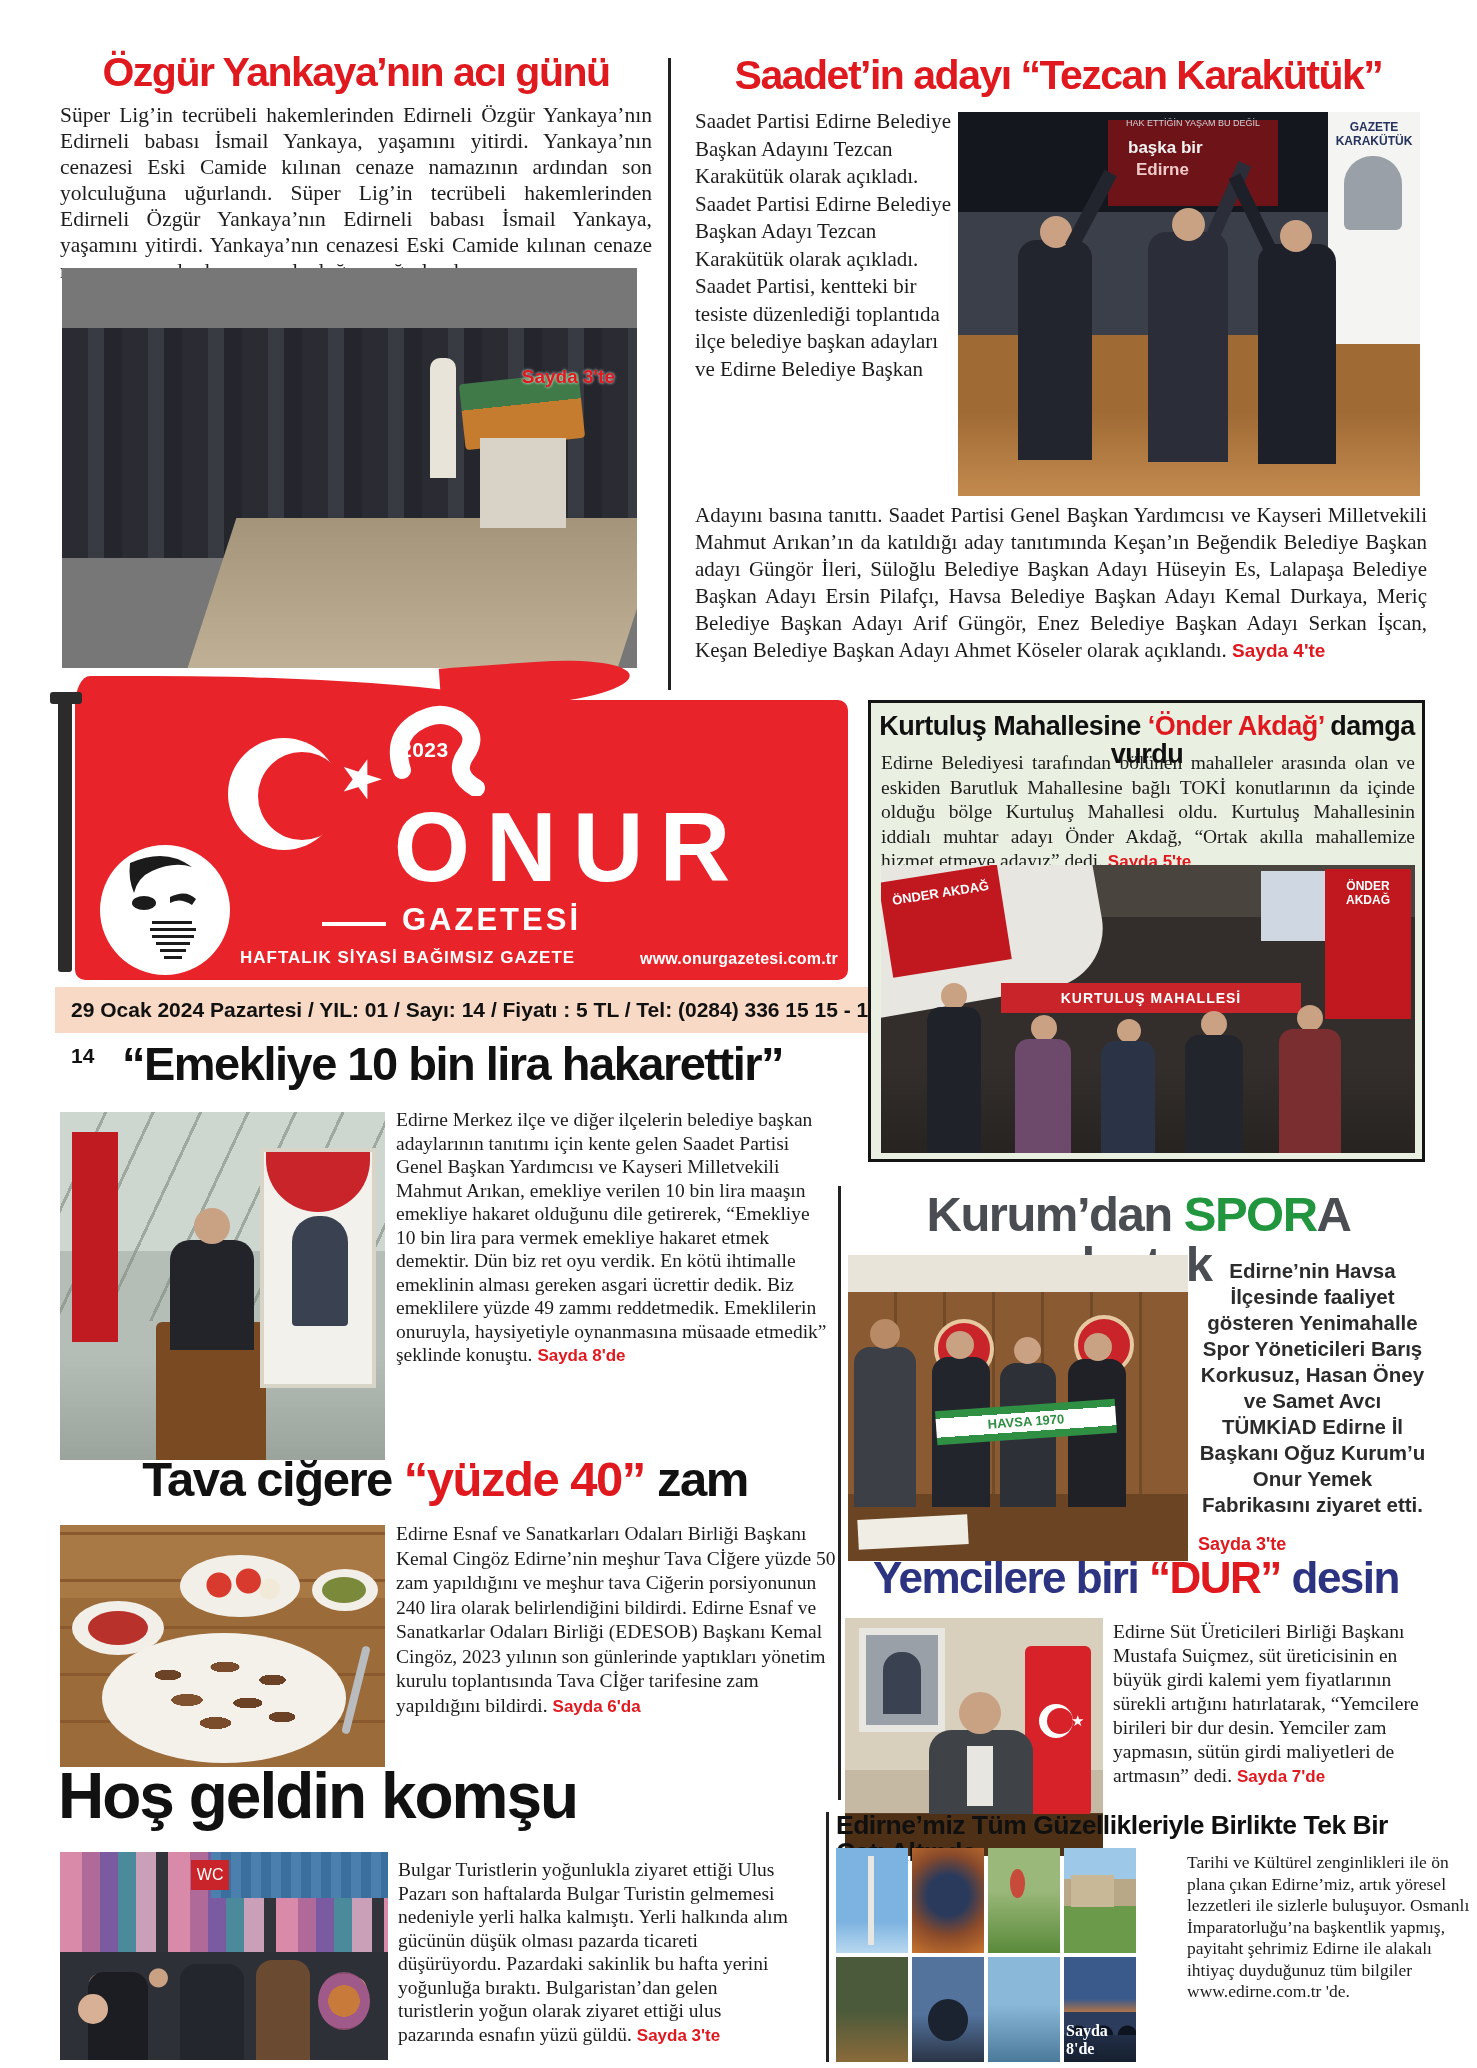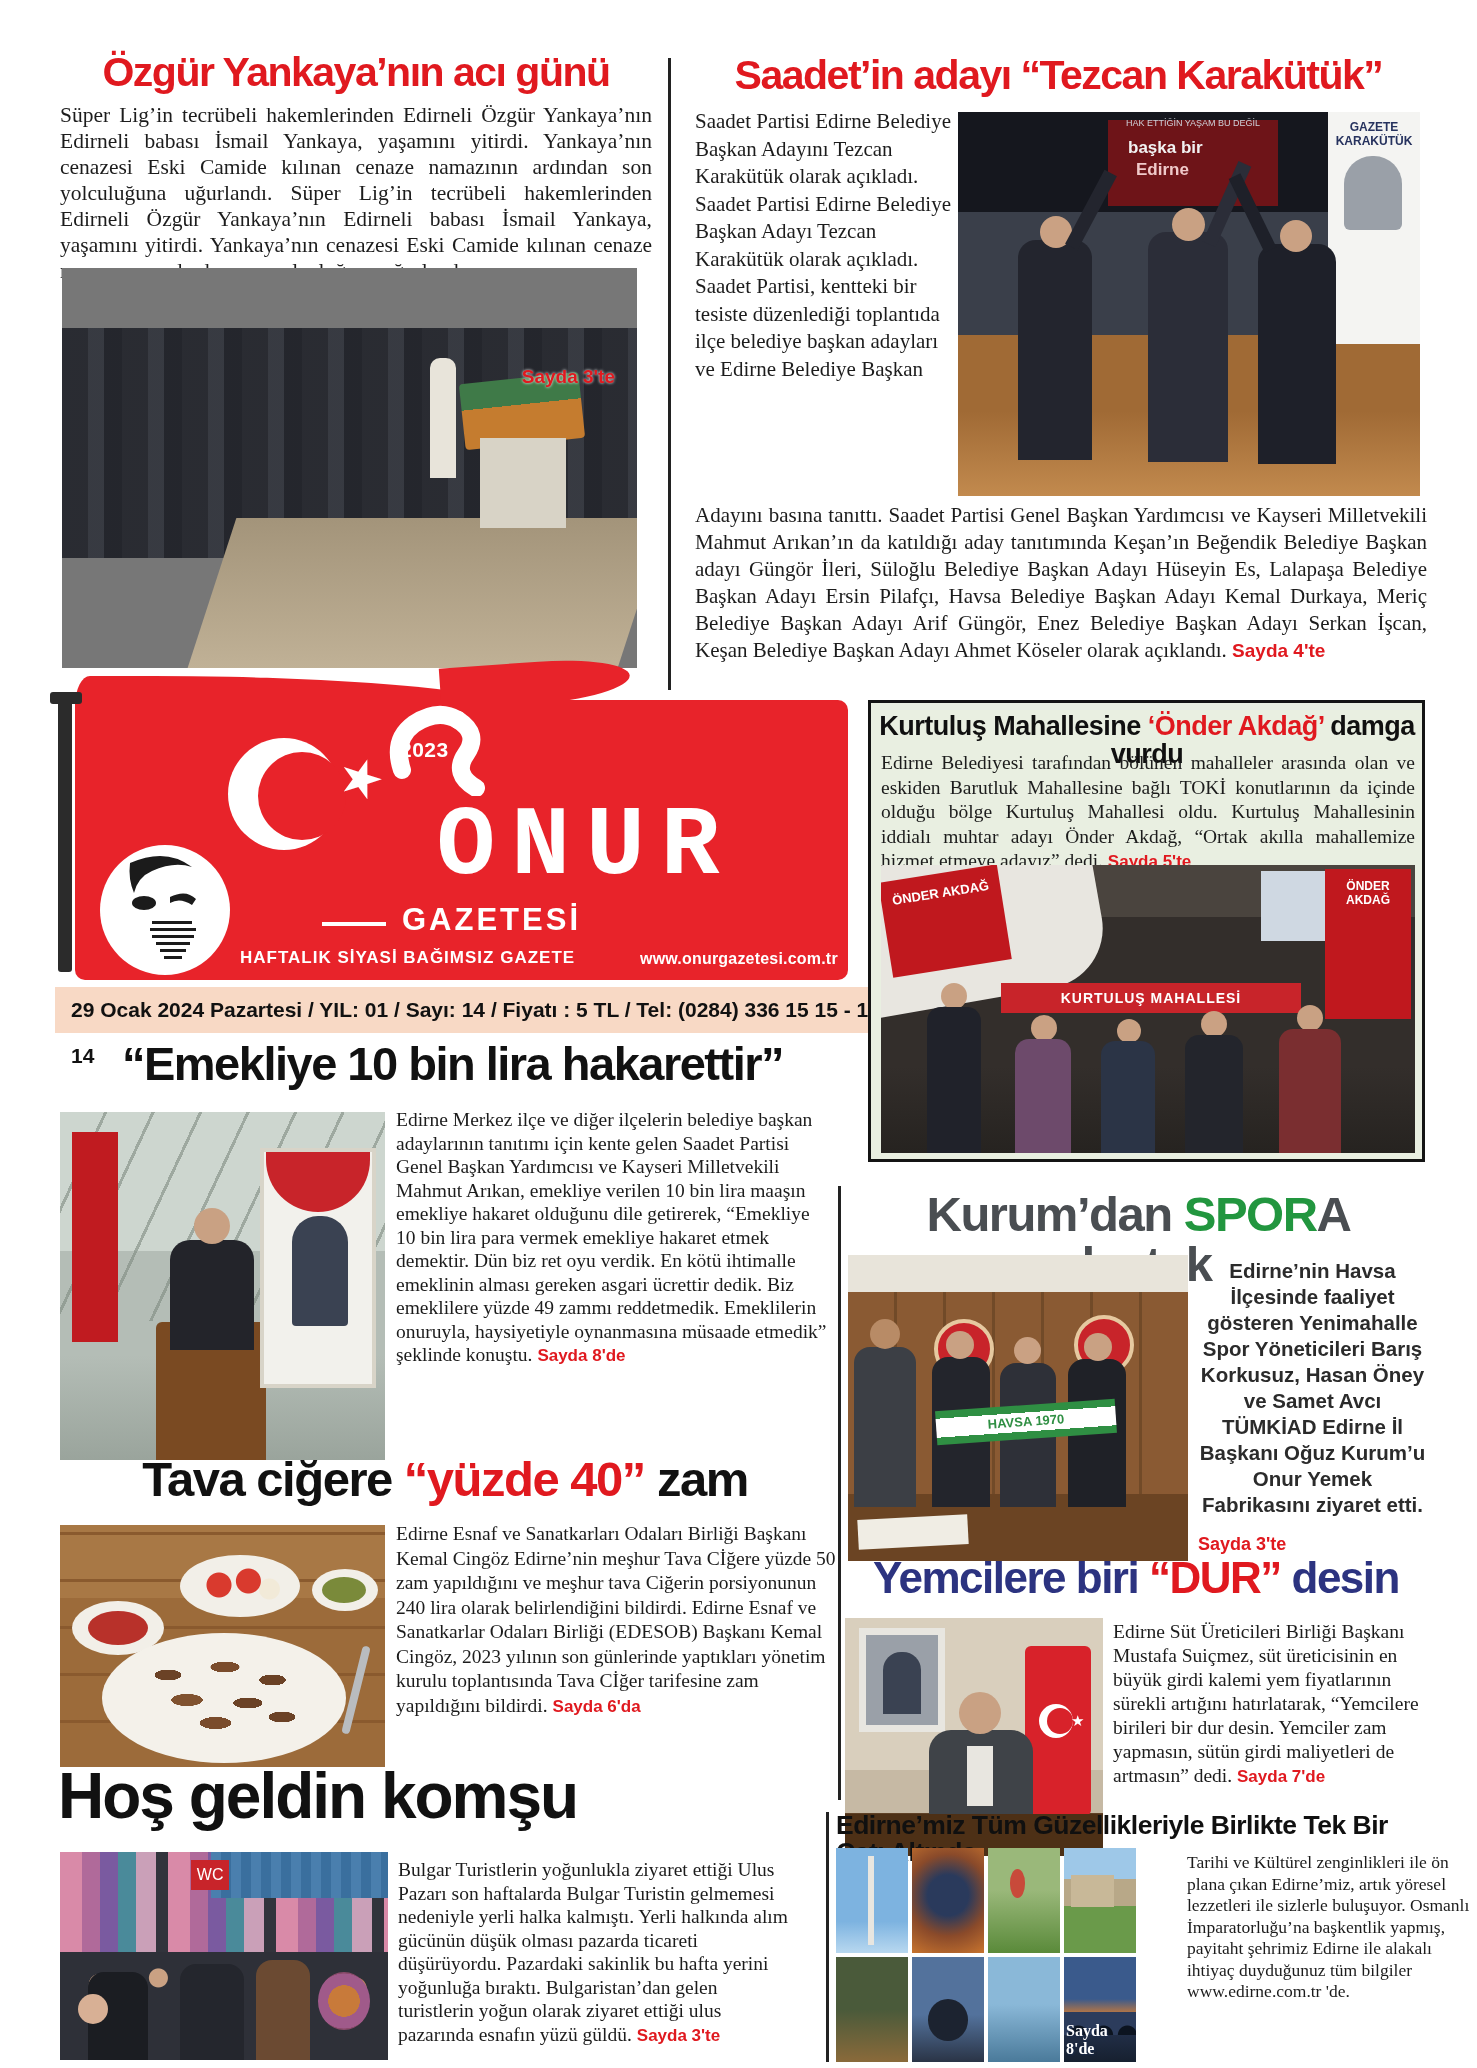--- a/index.html
+++ b/index.html
@@ -104,7 +104,7 @@
     <div class="abs" style="left:12px;top:38px;color:#ffffff;font-weight:bold;font-size:21px;letter-spacing:.5px;">2023</div>
   </div>
 
-  <div class="abs onur" style="left:316px;top:798px;width:540px;text-align:center;font-size:98px;letter-spacing:16px;line-height:1;font-family:Liberation Mono, monospace;">ONUR</div>
+  <div class="abs onur" style="left:300px;top:798px;width:540px;text-align:center;font-size:98px;letter-spacing:16px;line-height:1;">ONUR</div>
   <div class="abs" style="left:322px;top:922px;width:64px;height:4px;background:#fff;"></div>
   <div class="abs onur" style="left:402px;top:902px;font-size:31px;letter-spacing:3px;">GAZETESİ</div>
   <div class="abs onur" style="left:240px;top:948px;font-size:17px;letter-spacing:1px;">HAFTALIK SİYASİ BAĞIMSIZ GAZETE</div>

